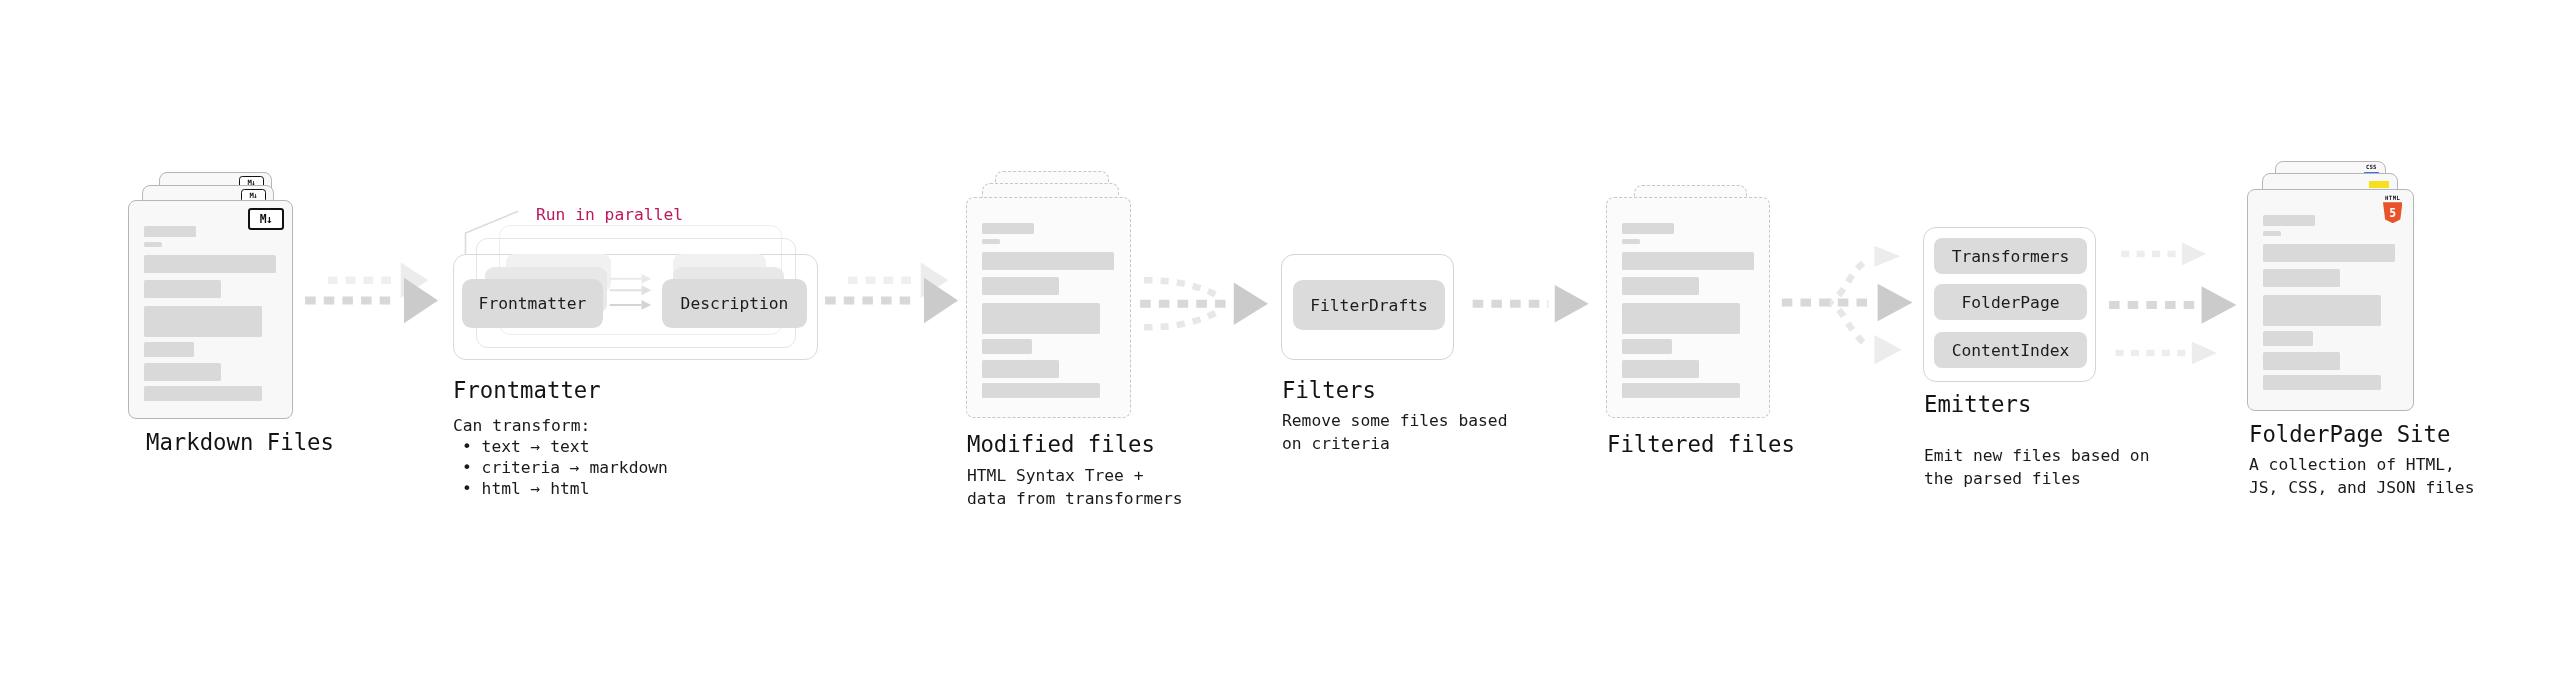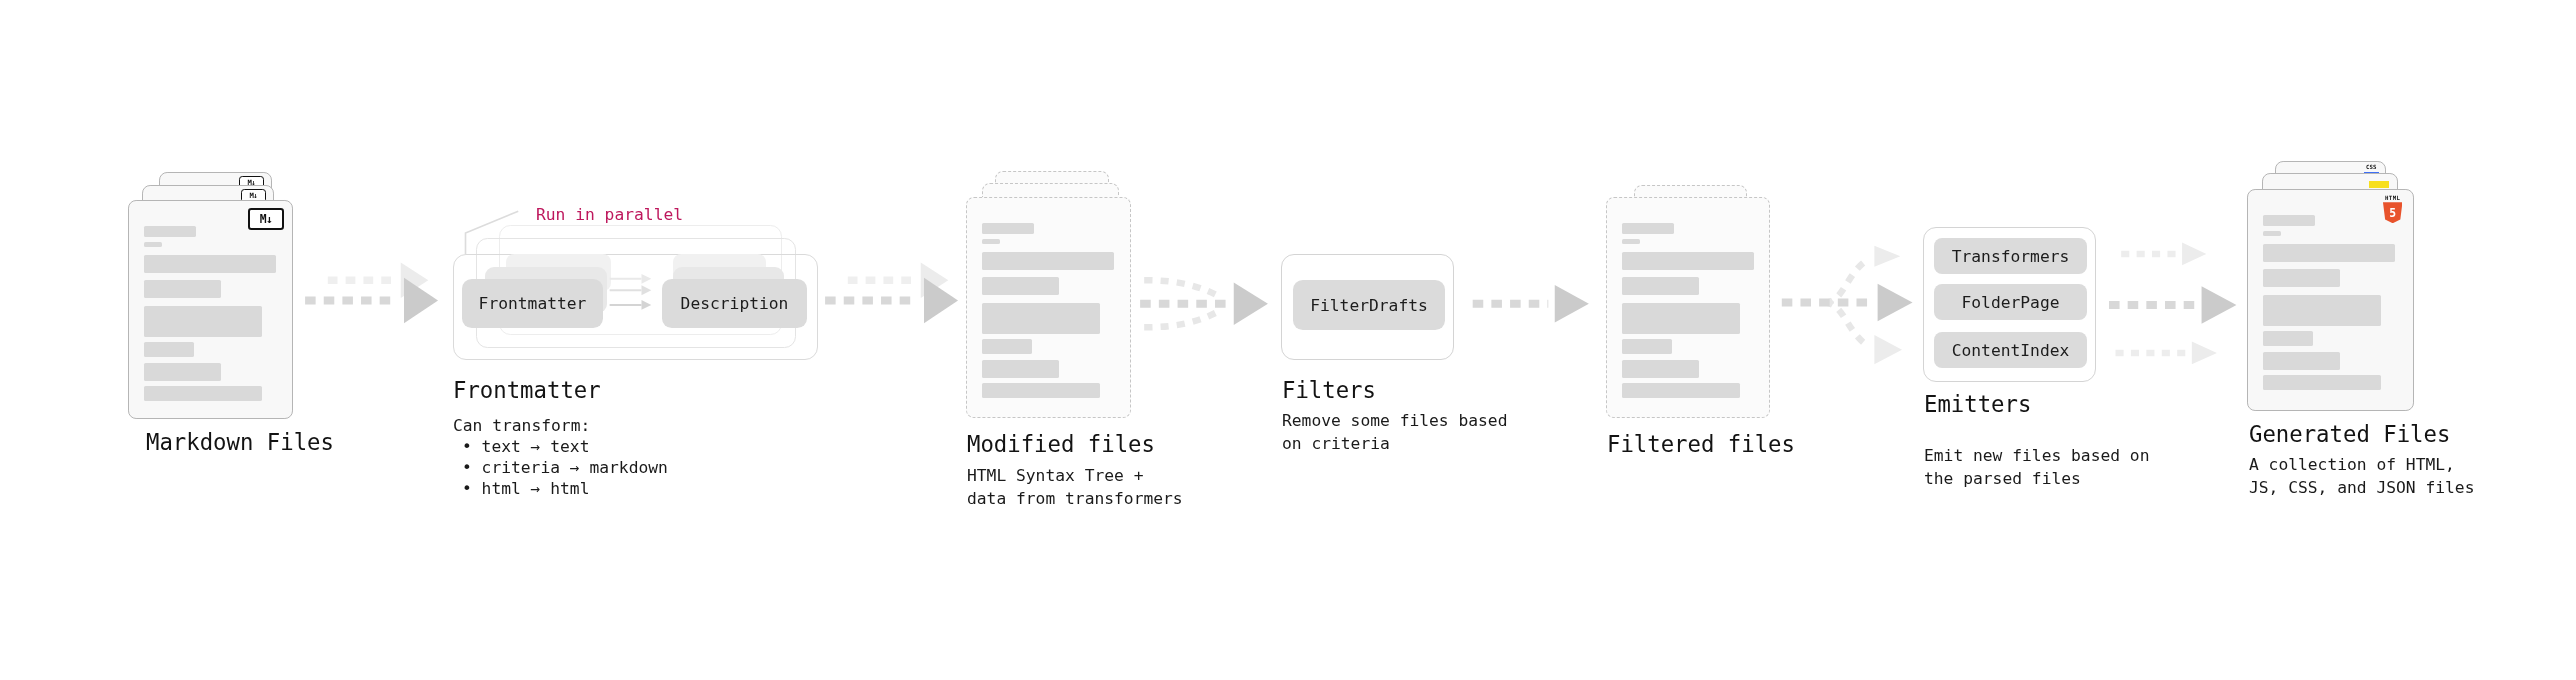--- a/index.html
+++ b/index.html
@@ -250,7 +250,7 @@
         <div class="bar" style="left: 15.4px; top: 162px; width: 77px; height: 18px;"></div>
         <div class="bar" style="left: 15.4px; top: 185px; width: 118px; height: 15.4px;"></div>
       </div>
-    <div class="title" style="left:2249px;top:421px;">Generated Files</div>
+    <div class="title" style="left:2249px;top:421px;">FolderPage Site</div>
     <div class="body" style="left:2249px;top:453px;">
       <div>A collection of HTML,</div>
       <div>JS, CSS, and JSON files</div>

